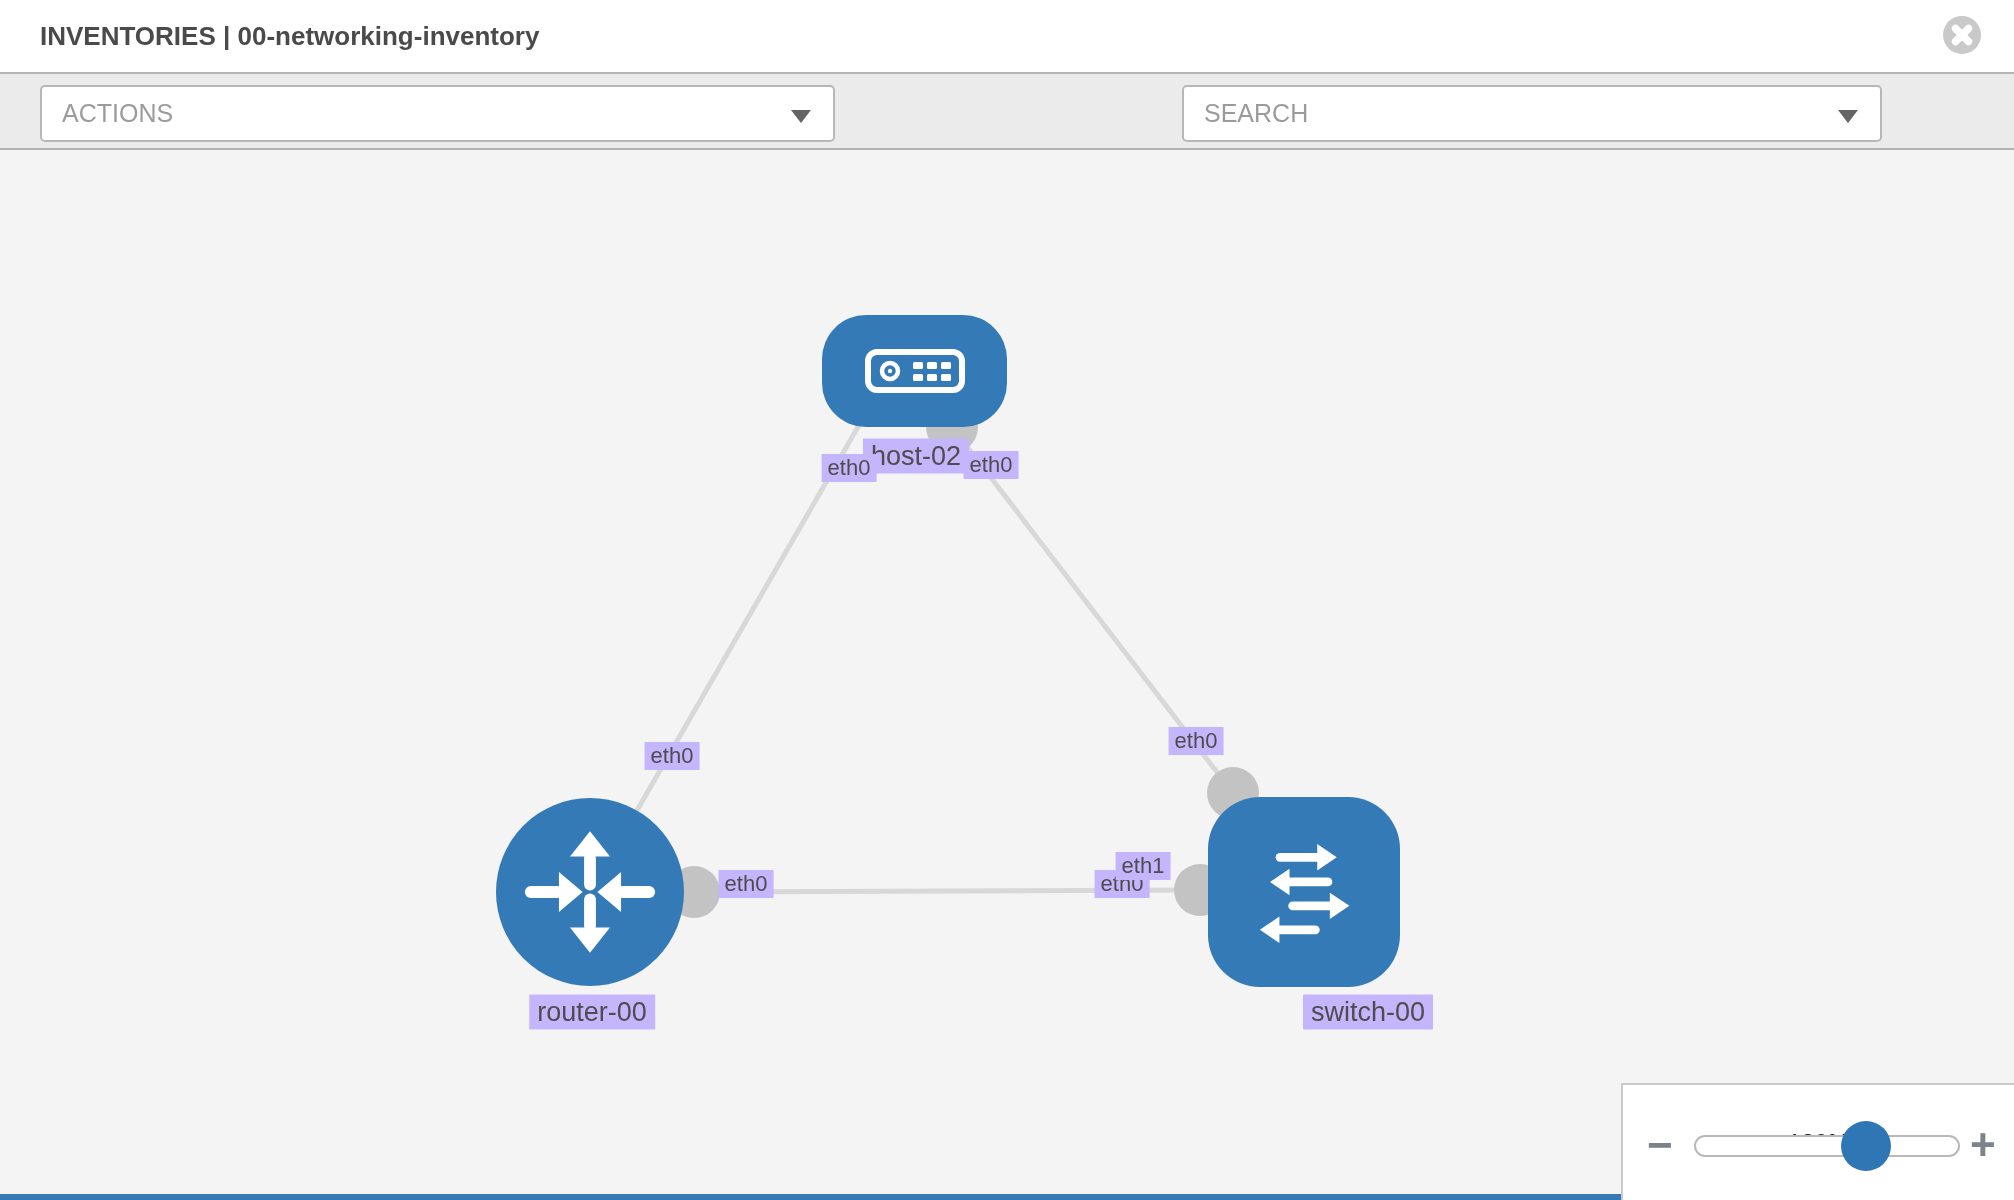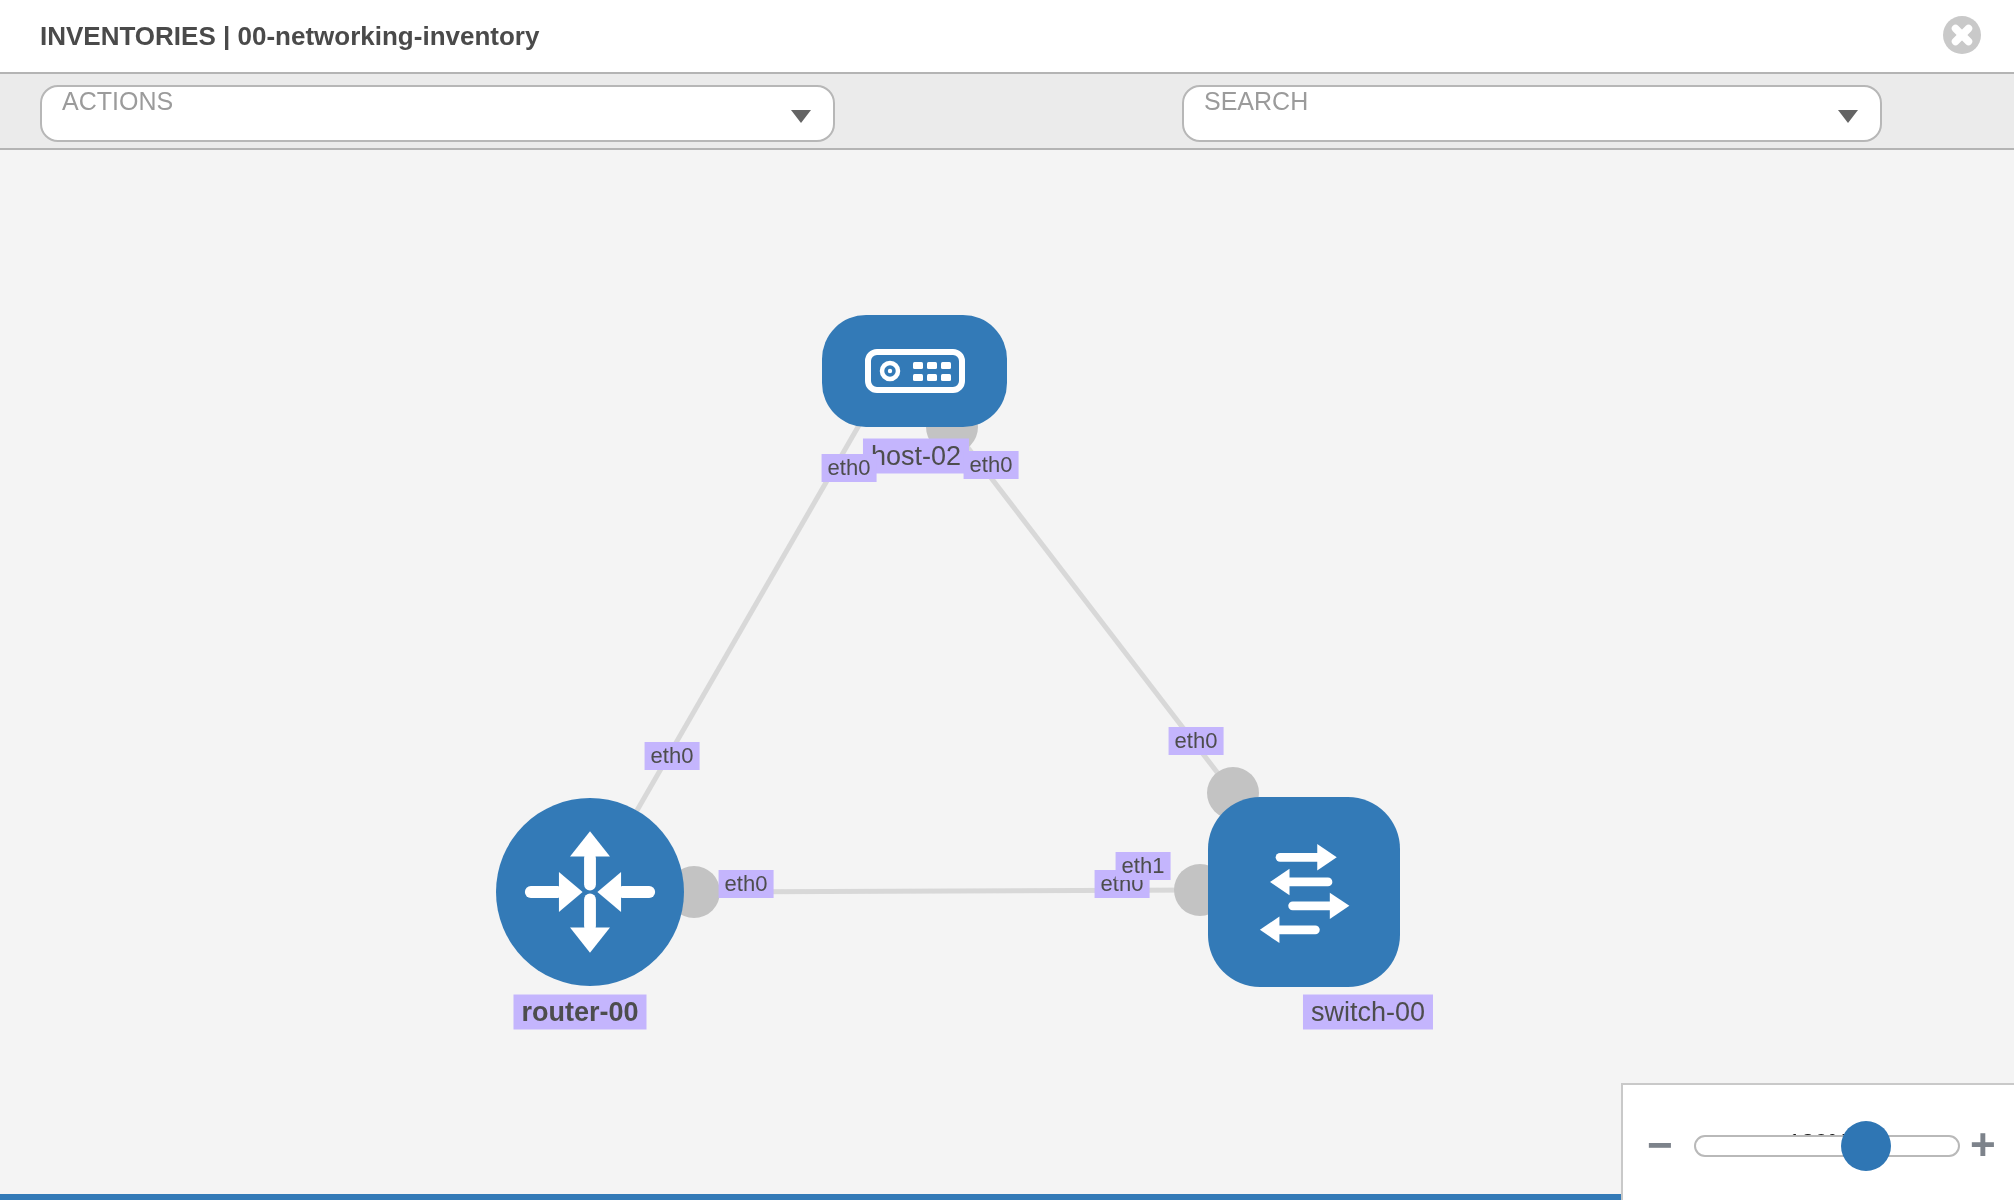--- a/index.html
+++ b/index.html
@@ -17,7 +17,7 @@
   .toolbar{position:absolute;left:0;top:72px;width:2014px;height:78px;background:#ebebeb;
     border-top:2px solid #b4b4b4;border-bottom:2px solid #b4b4b4;box-sizing:border-box;}
   .select{position:absolute;top:11px;height:57px;background:#fff;border:2px solid #b7b7b7;
-    border-radius:18px;box-sizing:border-box;display:flex;
+    border-radius:5px;box-sizing:border-box;display:flex;align-items:center;
     color:#9b9b9b;font-size:25px;cursor:pointer;}
   .select-actions{left:40px;width:795px;padding-left:20px;}
   .select-search{left:1182px;width:700px;padding-left:20px;}

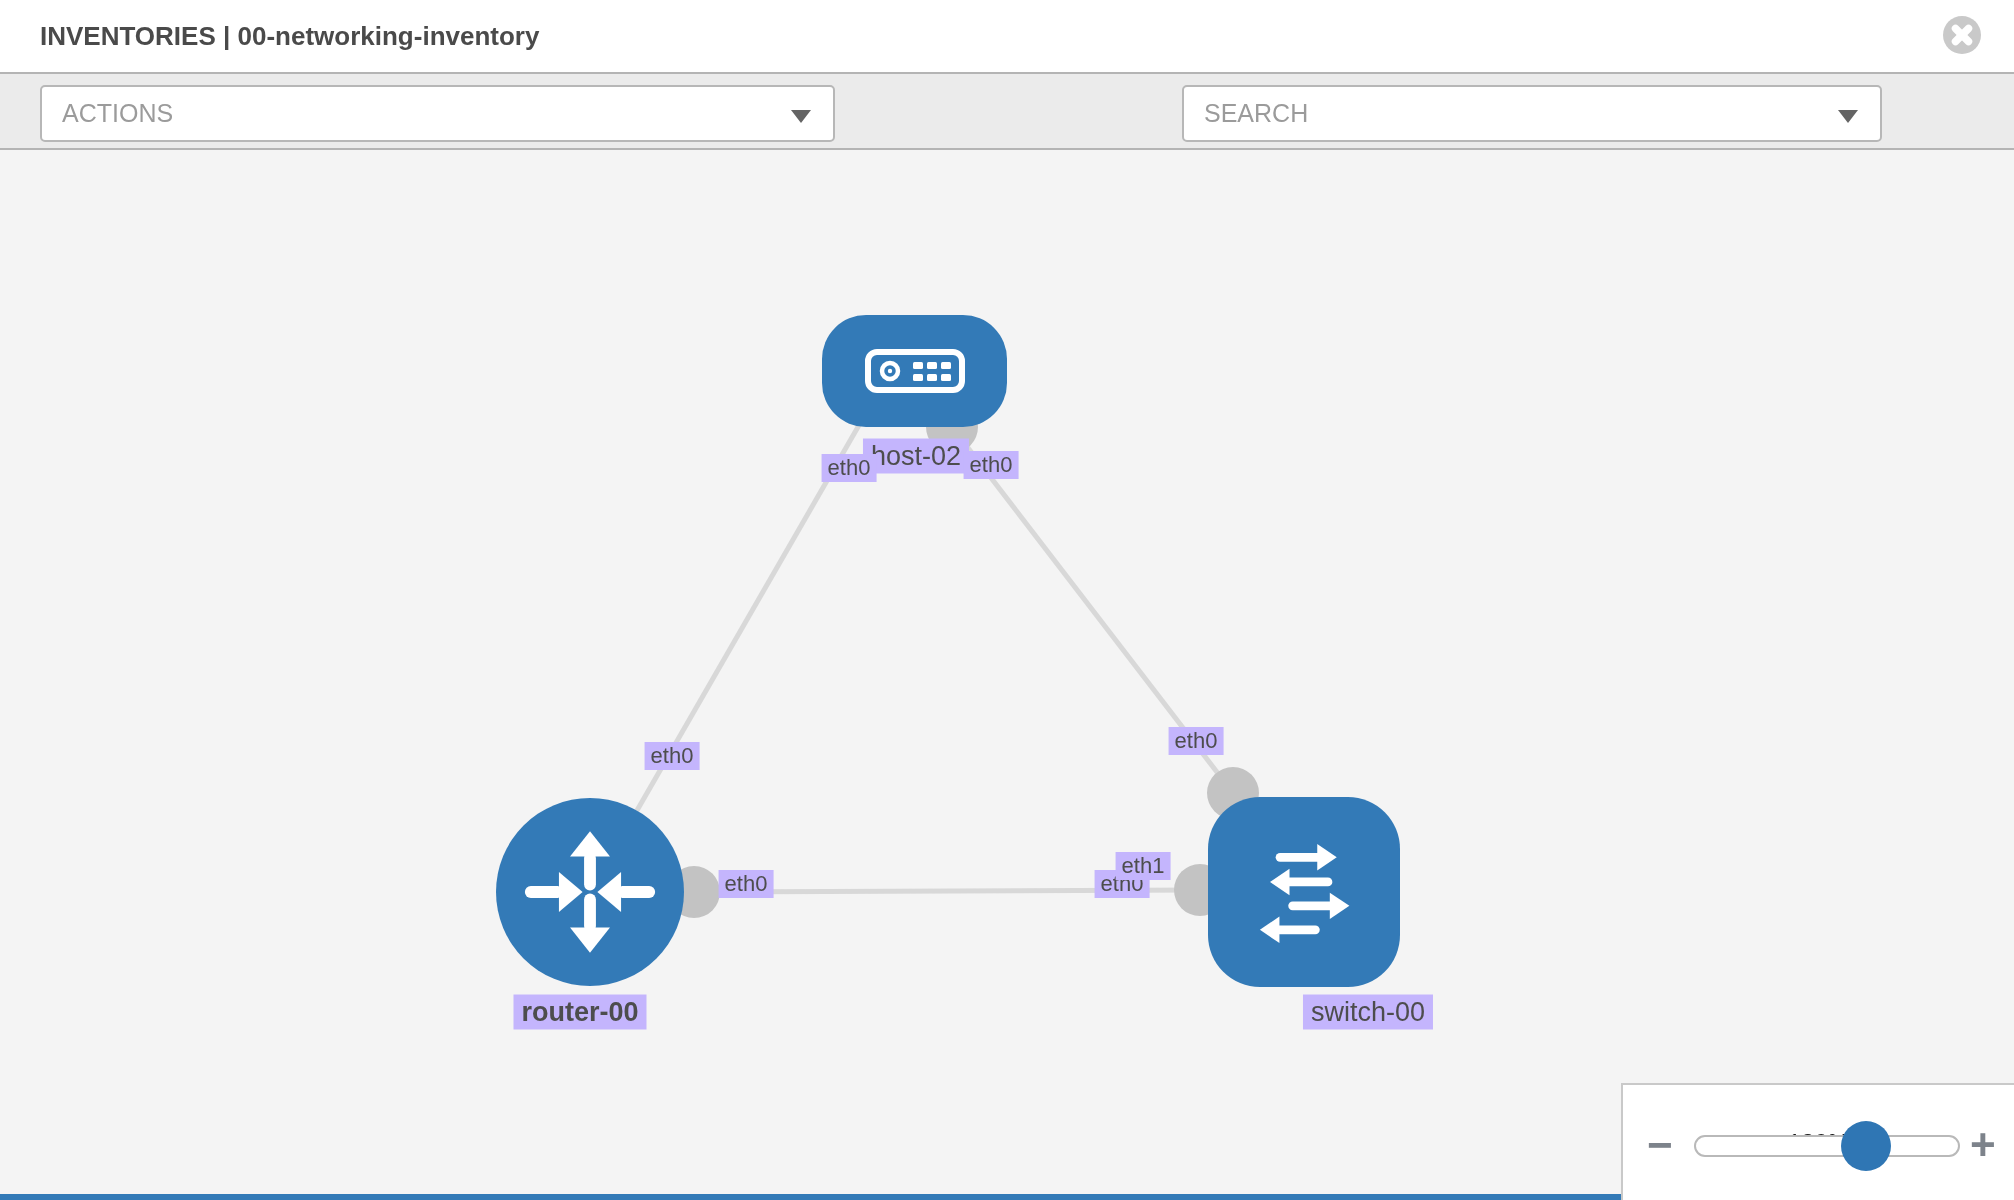--- a/index.html
+++ b/index.html
@@ -40,7 +40,7 @@
   .chip.back{z-index:3;}
   
   .chip-host      {left:916px; top:306px;}
-  .chip-router    {left:580px; top:862px;font-weight:bold;}
+  .chip-router    {left:592px; top:862px;}
   .chip-switch    {left:1368px;top:862px;}
   .chip-if-hl     {left:849px; top:318px;}
   .chip-if-hr     {left:991px; top:315px;}

